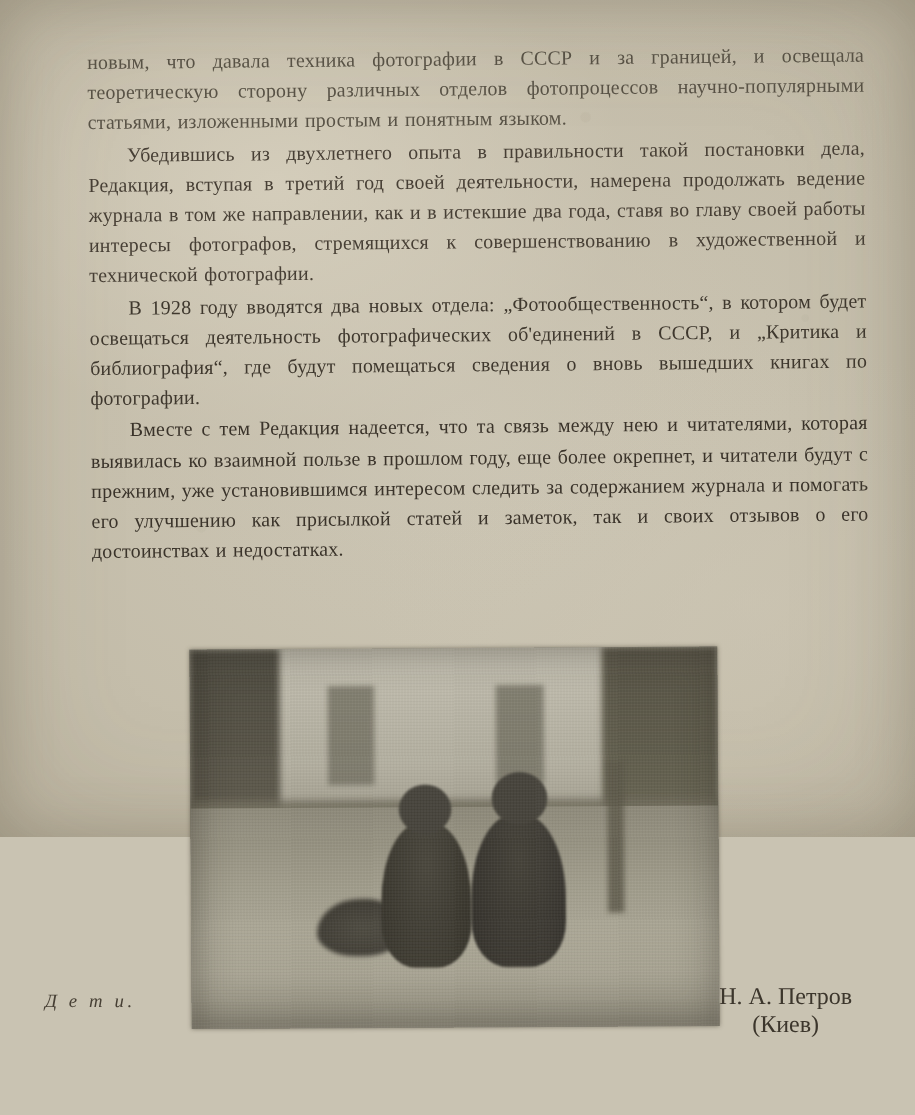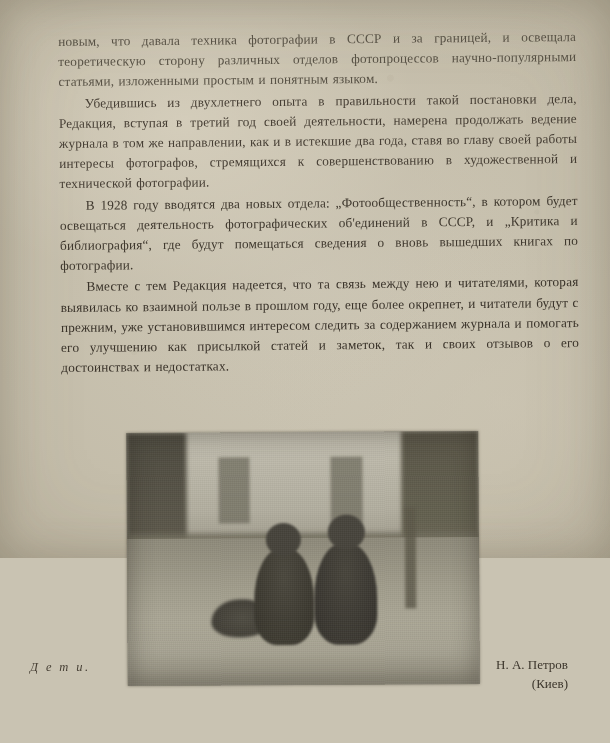--- a/index.html
+++ b/index.html
@@ -228,8 +228,8 @@
     right: 42px;
     top: 655px;
     z-index: 5;
-    text-align: right;
-    font-size: 13px;
+    text-align: center;
+    font-size: 16px;
     color: #3c362c;
     line-height: 19px;
     font-family: "Liberation Serif", serif;

